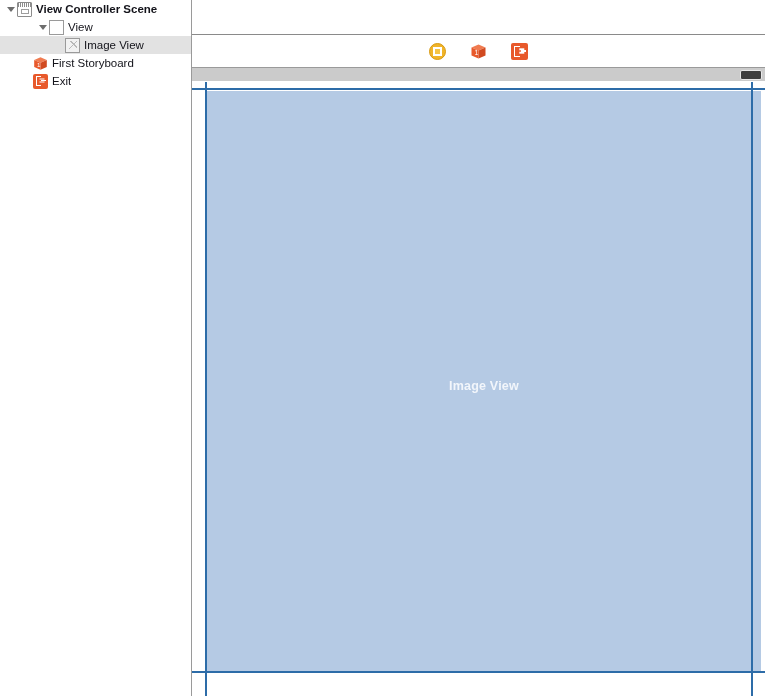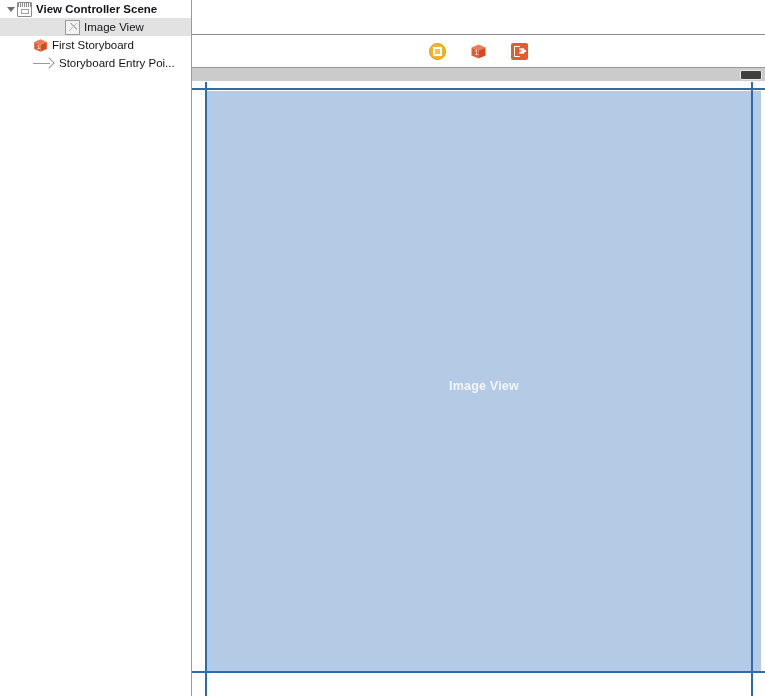--- a/index.html
+++ b/index.html
@@ -393,6 +393,12 @@
           <div class="twisty open"></div>
           <div class="ic ic-scene"></div>
           <span class="row-label">View Controller Scene</span>
+        </div>
+        <div class="tree-row">
+          <div style="width: 38px; flex: 0 0 auto;"></div>
+          <div class="twisty open"></div>
+          <div class="ic ic-view"></div>
+          <span class="row-label">View</span>
         </div>
         <div class="tree-row selected">
           <div style="width: 54px; flex: 0 0 auto;"></div>

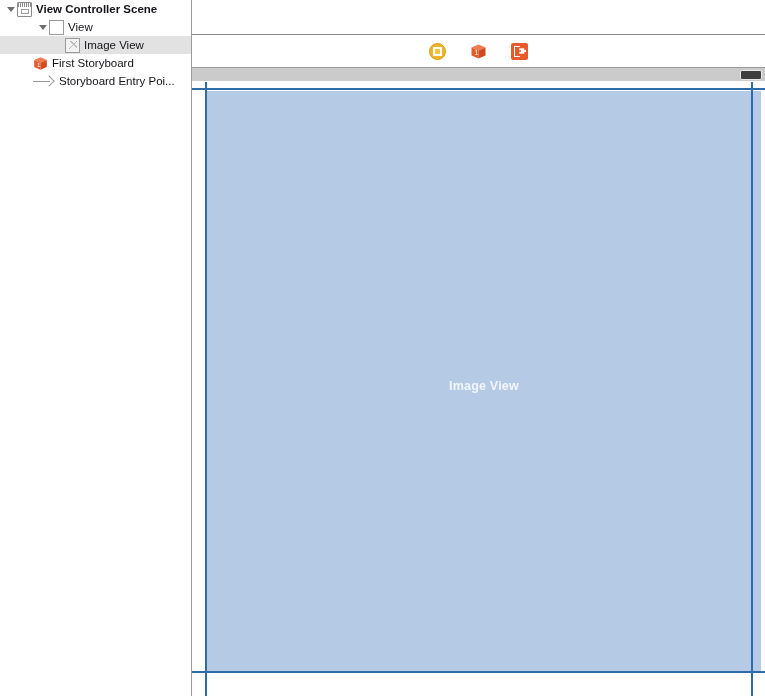--- a/index.html
+++ b/index.html
@@ -422,6 +422,12 @@
         <div class="tree-row">
           <div style="width: 22px; flex: 0 0 auto;"></div>
           <div class="twisty "></div>
+          <div class="ic ic-exit"></div>
+          <span class="row-label">Exit</span>
+        </div>
+        <div class="tree-row">
+          <div style="width: 22px; flex: 0 0 auto;"></div>
+          <div class="twisty "></div>
           <div class="ic-entry"></div>
           <span class="row-label">Storyboard Entry Poi...</span>
         </div>

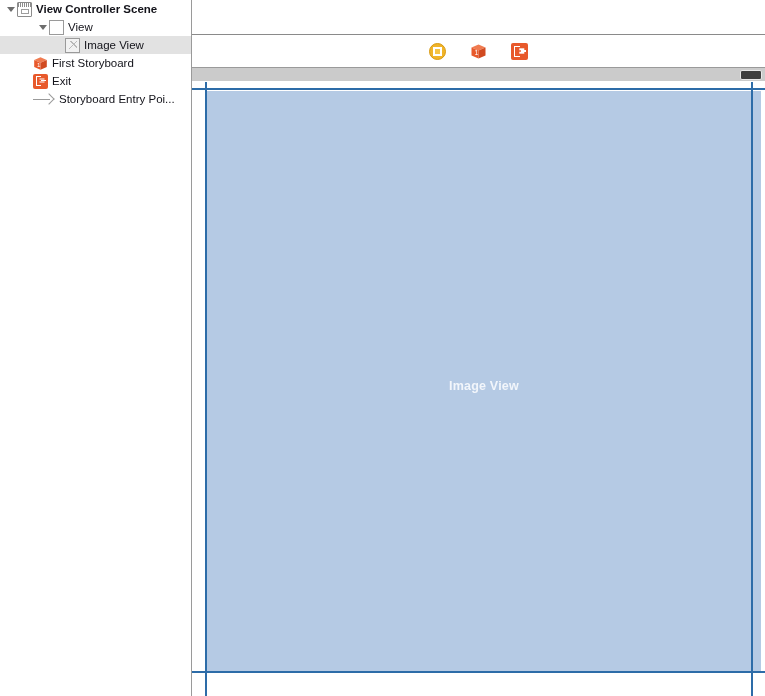--- a/index.html
+++ b/index.html
@@ -425,12 +425,6 @@
           <div class="ic ic-exit"></div>
           <span class="row-label">Exit</span>
         </div>
-        <div class="tree-row">
-          <div style="width: 22px; flex: 0 0 auto;"></div>
-          <div class="twisty "></div>
-          <div class="ic-entry"></div>
-          <span class="row-label">Storyboard Entry Poi...</span>
-        </div>
       </div>
   </div>
 

